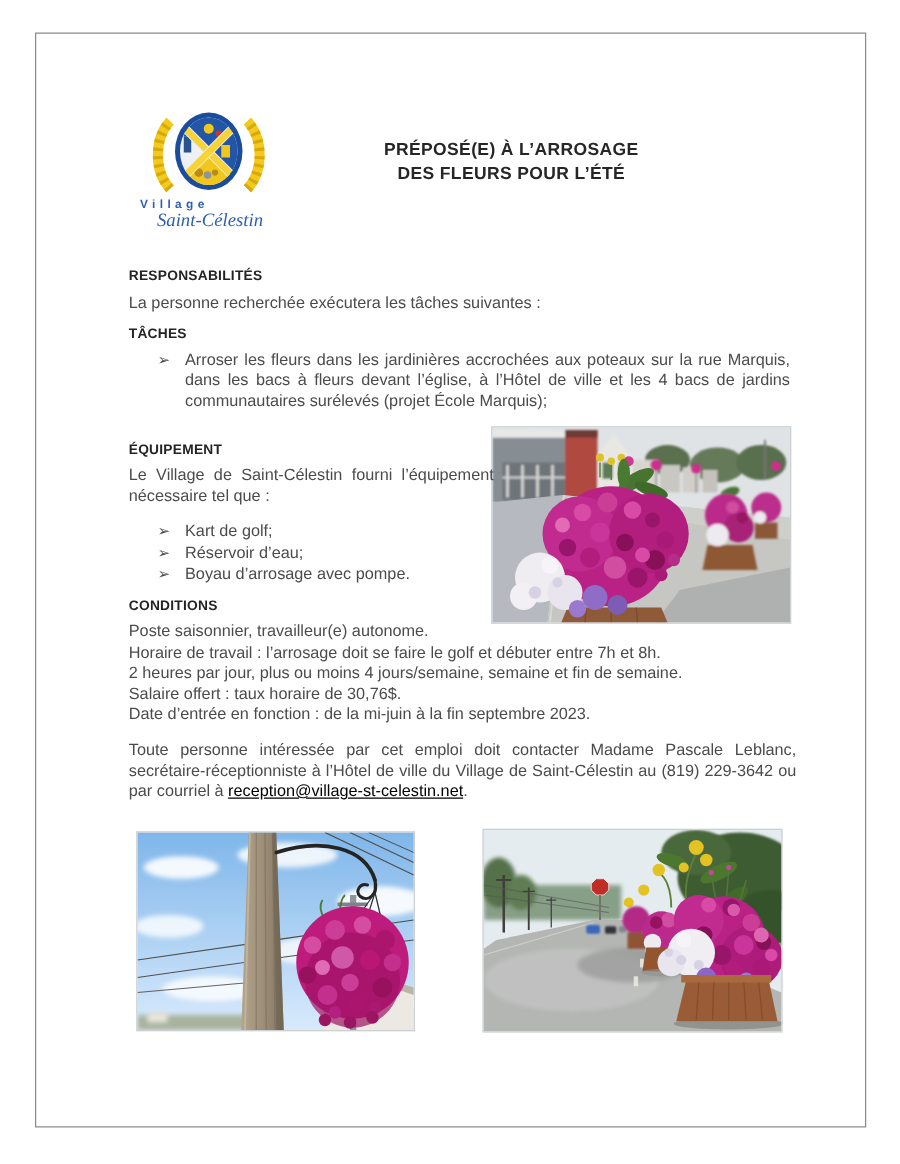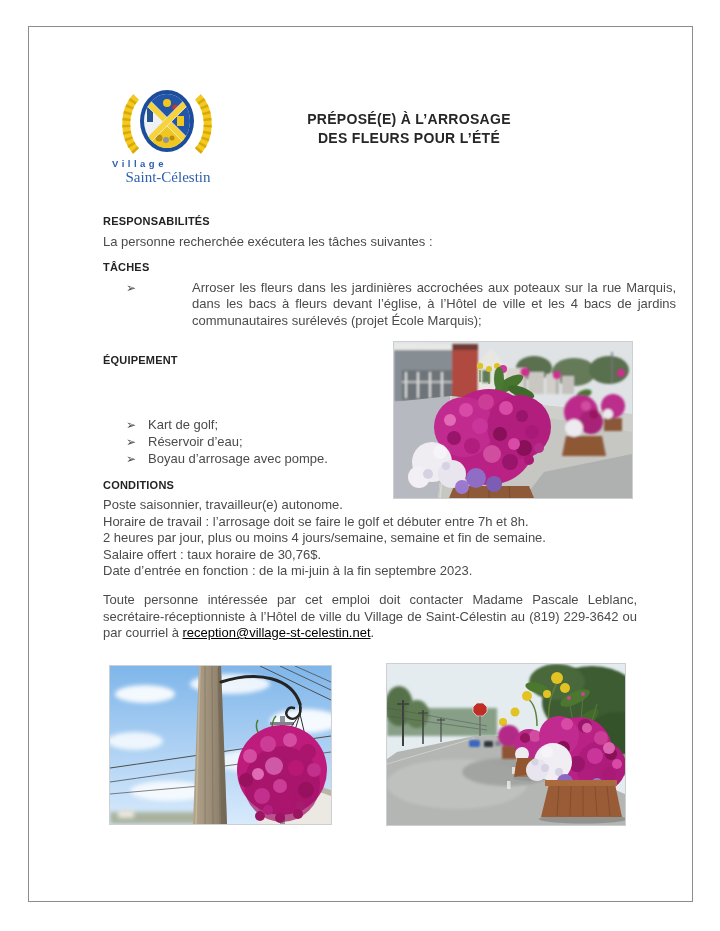--- a/index.html
+++ b/index.html
@@ -12,7 +12,7 @@
   .logo-village{left:112px;top:158px;width:112px;
                 color:#2e5fae;font-size:9.5px;letter-spacing:3.5px;font-weight:bold;}
   .logo-name{left:97px;top:169px;width:142px;text-align:center;color:#2e5fae;
-             font-family:"Liberation Serif", serif;font-size:15px;}
+             font-family:"Liberation Serif", serif;font-style:italic;font-size:15px;}
   .title{left:248px;top:110px;width:322px;text-align:center;font-weight:bold;
          color:#262626;font-size:14px;line-height:18.6px;letter-spacing:.3px;}
   

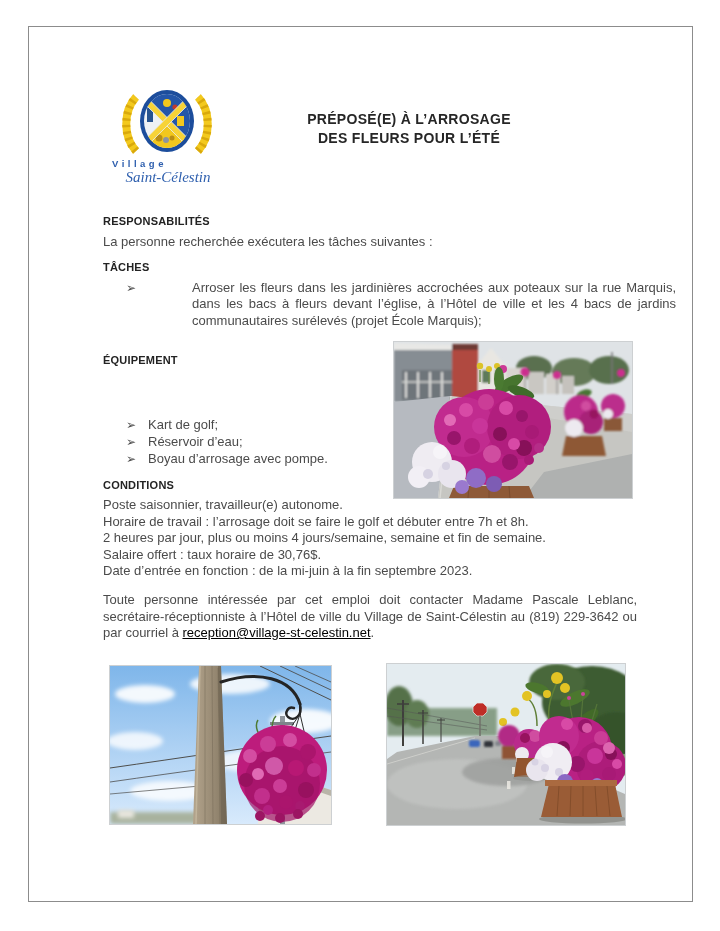--- a/index.html
+++ b/index.html
@@ -23,7 +23,7 @@
   .resp-b{left:103px;top:234px;width:534px;}
   .tach-h{left:103px;top:261px;}
   .bullet-mark{position:absolute;left:126px;font-size:12px;color:#4b4b4b;}
-  .tach-b{left:148px;top:280px;width:484px;line-height:16.3px;margin-left:44px;}
+  .tach-b{left:148px;top:280px;width:484px;line-height:16.3px;}
   .equip-h{left:103px;top:354px;}
   .equip-i{left:103px;top:372px;width:292px;line-height:16.6px;}
   .eb-t{position:absolute;left:148px;}

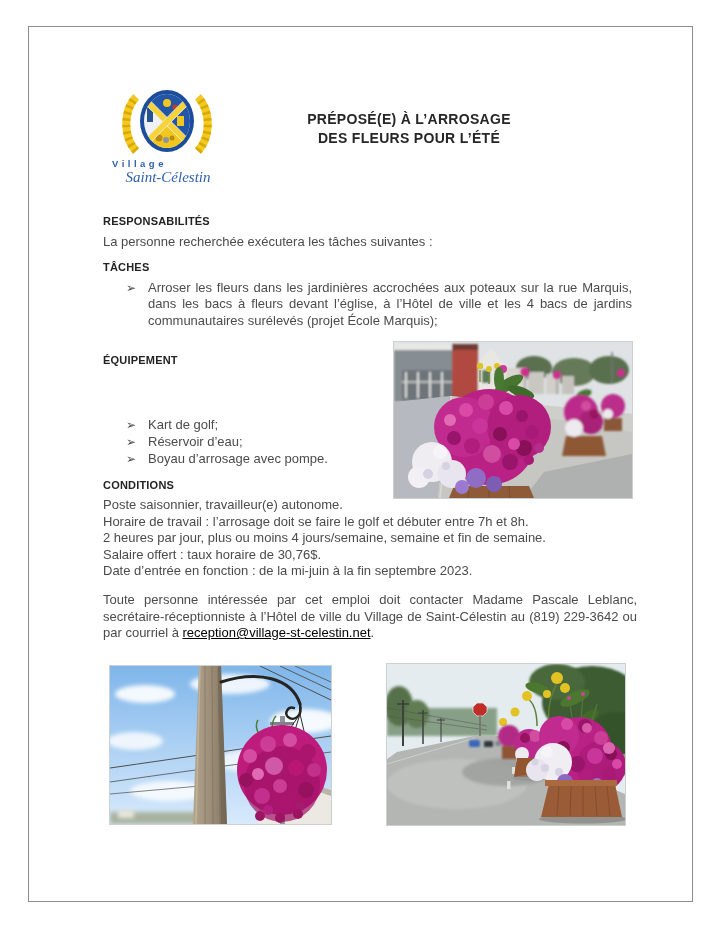--- a/index.html
+++ b/index.html
@@ -216,6 +216,7 @@
   </svg>
 
   <div class="abs h equip-h">ÉQUIPEMENT</div>
+  <div class="abs t just equip-i">Le Village de Saint-Célestin fourni l’équipement nécessaire tel que :</div>
   <span class="bullet-mark" style="top:418px;">➢</span>
   <div class="abs t eb-t" style="top:417px;">Kart de golf;</div>
   <span class="bullet-mark" style="top:435px;">➢</span>

